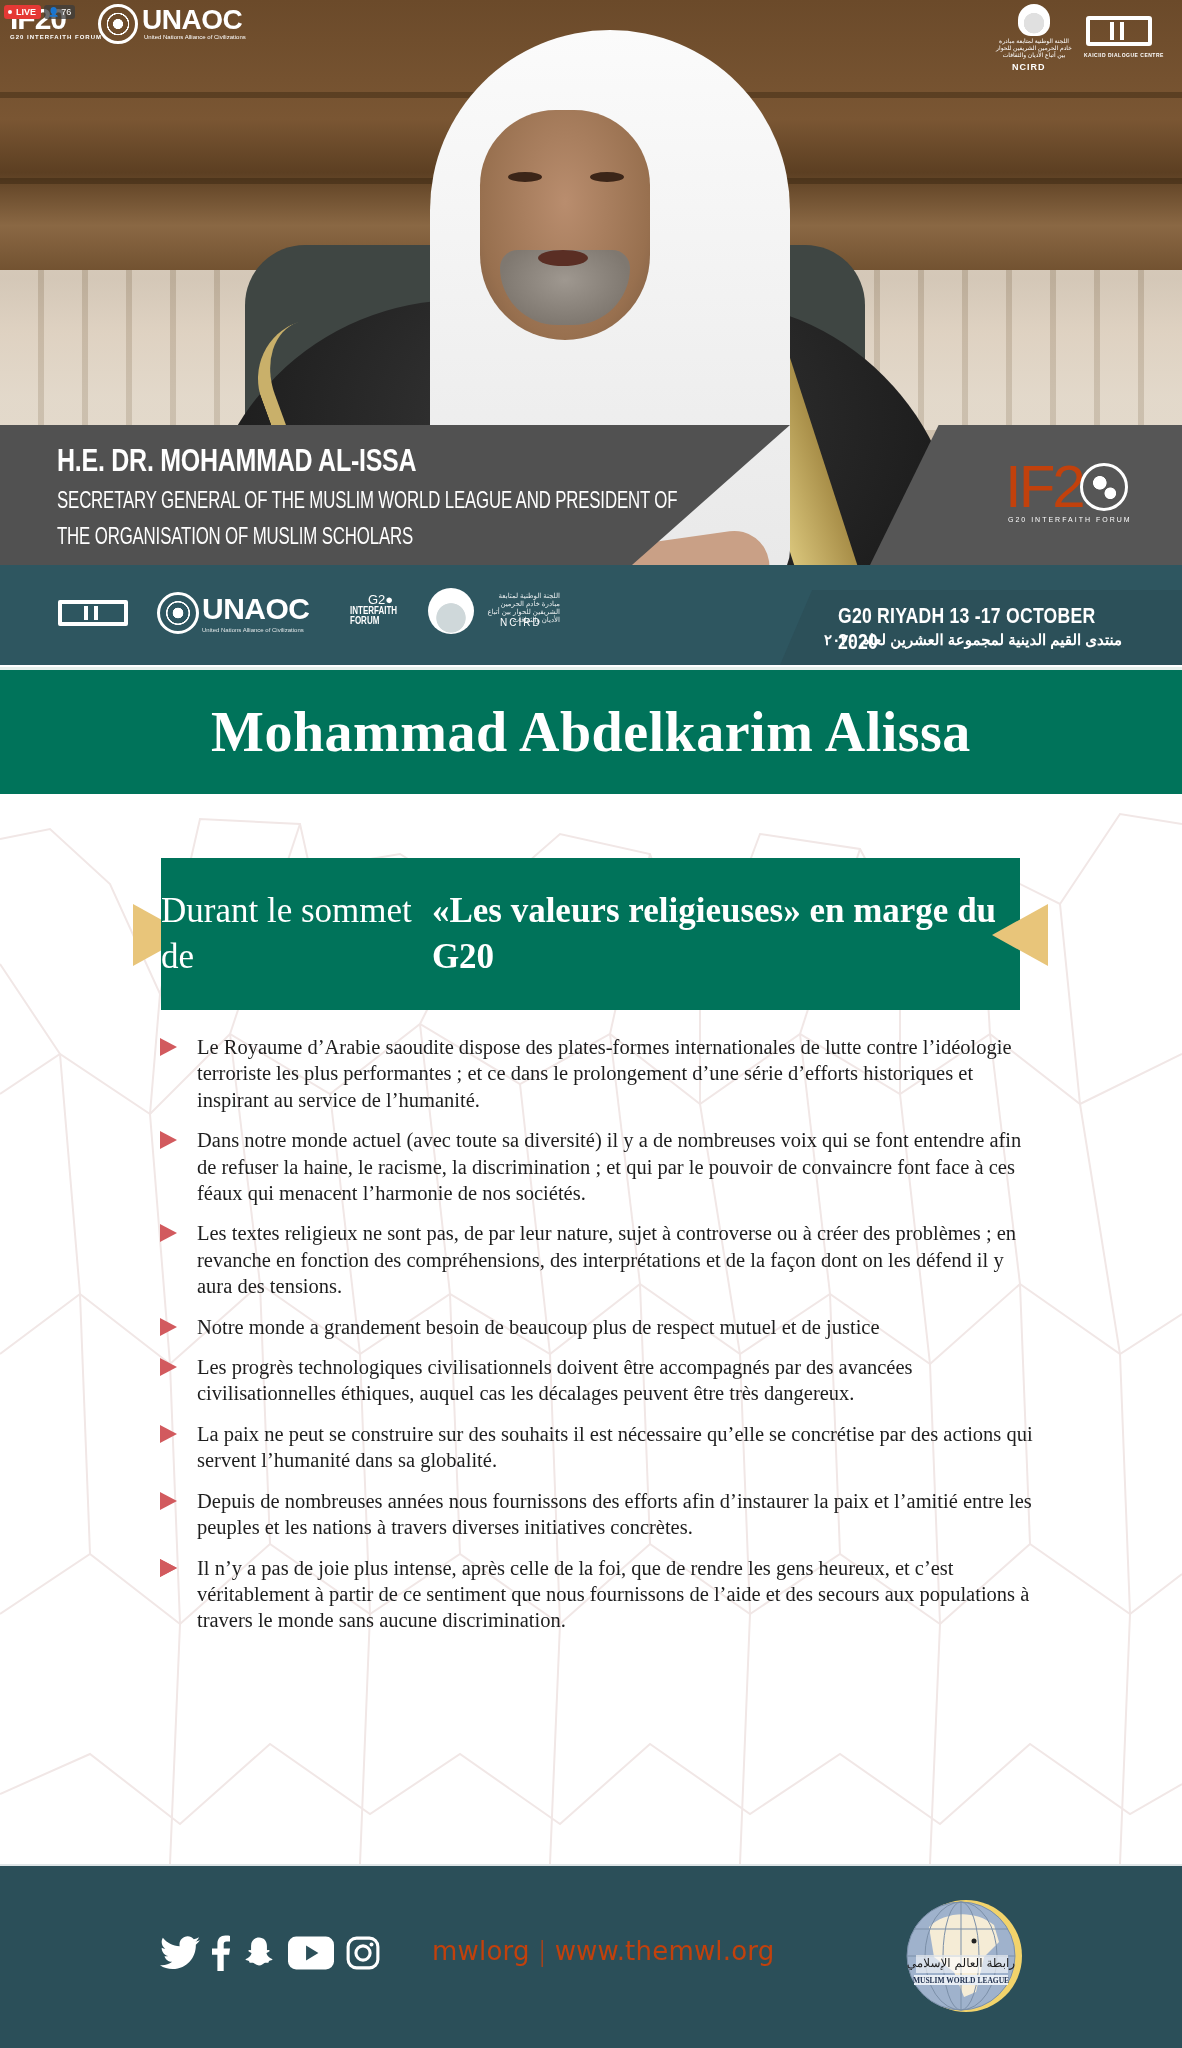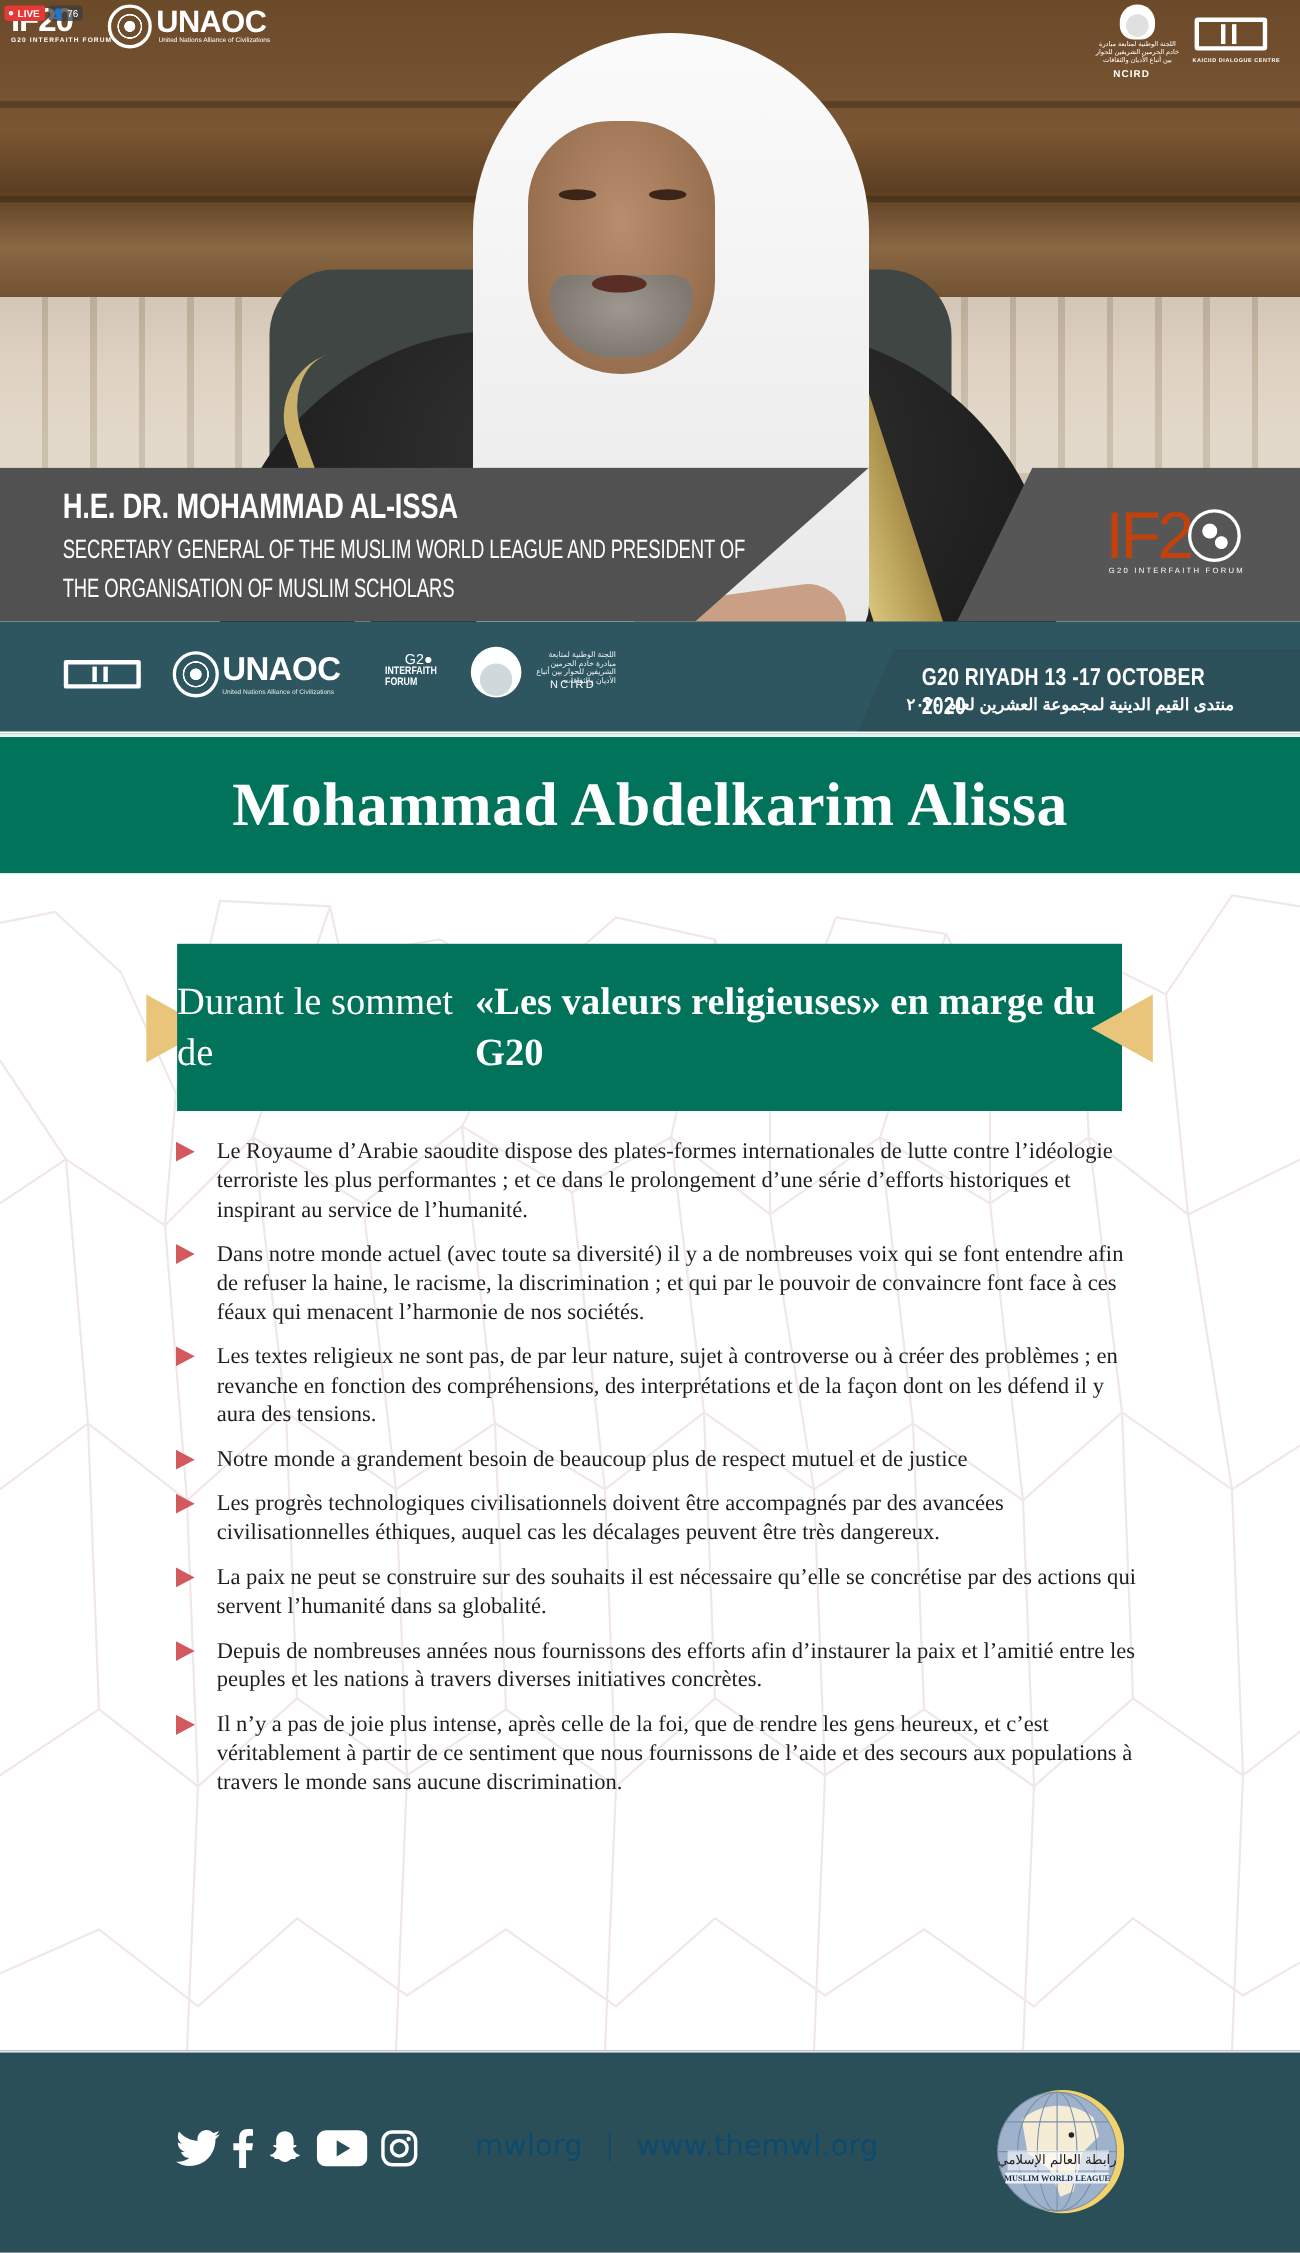--- a/index.html
+++ b/index.html
@@ -153,7 +153,7 @@
   .footer { position: absolute; left: 0; top: 1864px; width: 1182px; height: 184px; background: #2b4f59; border-top: 2px solid #dfe6e8; }
   .social { position: absolute; left: 160px; top: 1935px; display: flex; align-items: center; gap: 12px; }
   .social .ic { color: #fff; display: inline-flex; align-items: center; justify-content: center; }
-  .footer-text { position: absolute; left: 432px; top: 1936px; color: #0c4a6e; font-family: "DejaVu Sans", sans-serif; font-size: 26px; display: flex; gap: 20px; align-items: center; letter-spacing: 0.2px; }
+  .footer-text { position: absolute; left: 432px; top: 1936px; color: #c2410c; font-family: "DejaVu Sans", sans-serif; font-size: 26px; display: flex; gap: 8px; align-items: center; letter-spacing: 0.2px; }
   .footer-text .sep { font-weight: 100; }
   .mwl-logo { position: absolute; left: 904px; top: 1897px; width: 118px; height: 118px; }
 </style>

